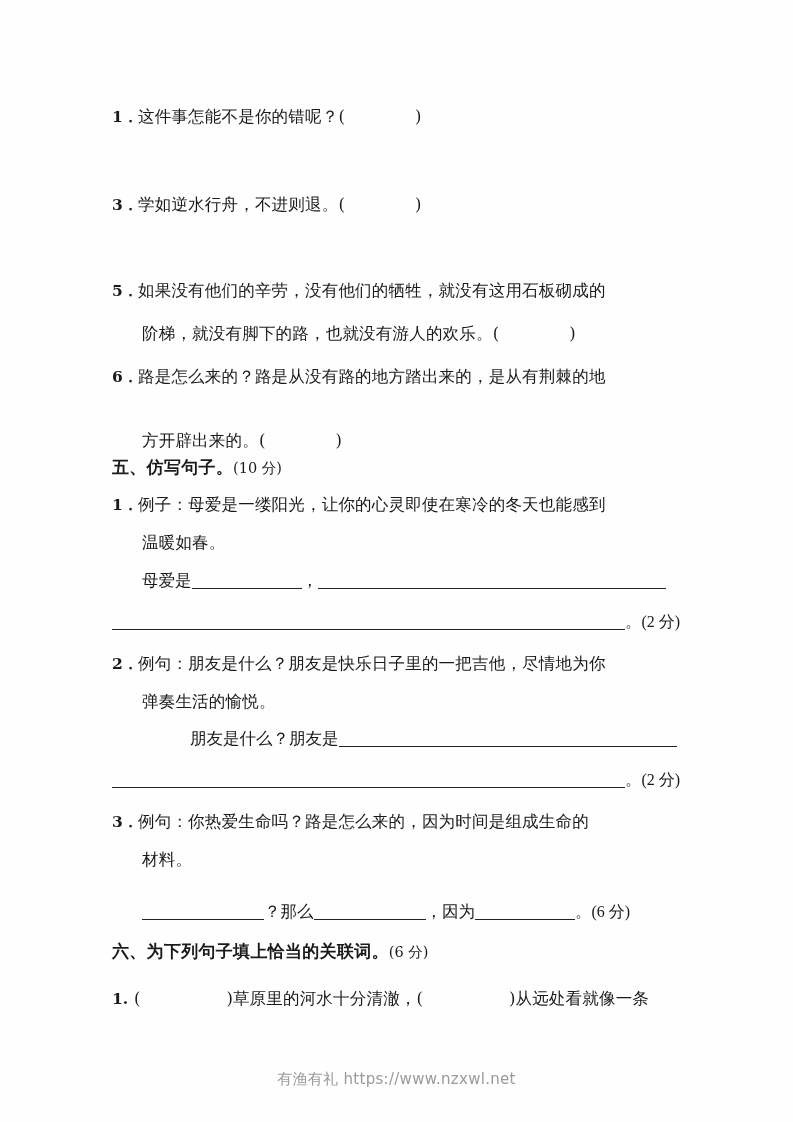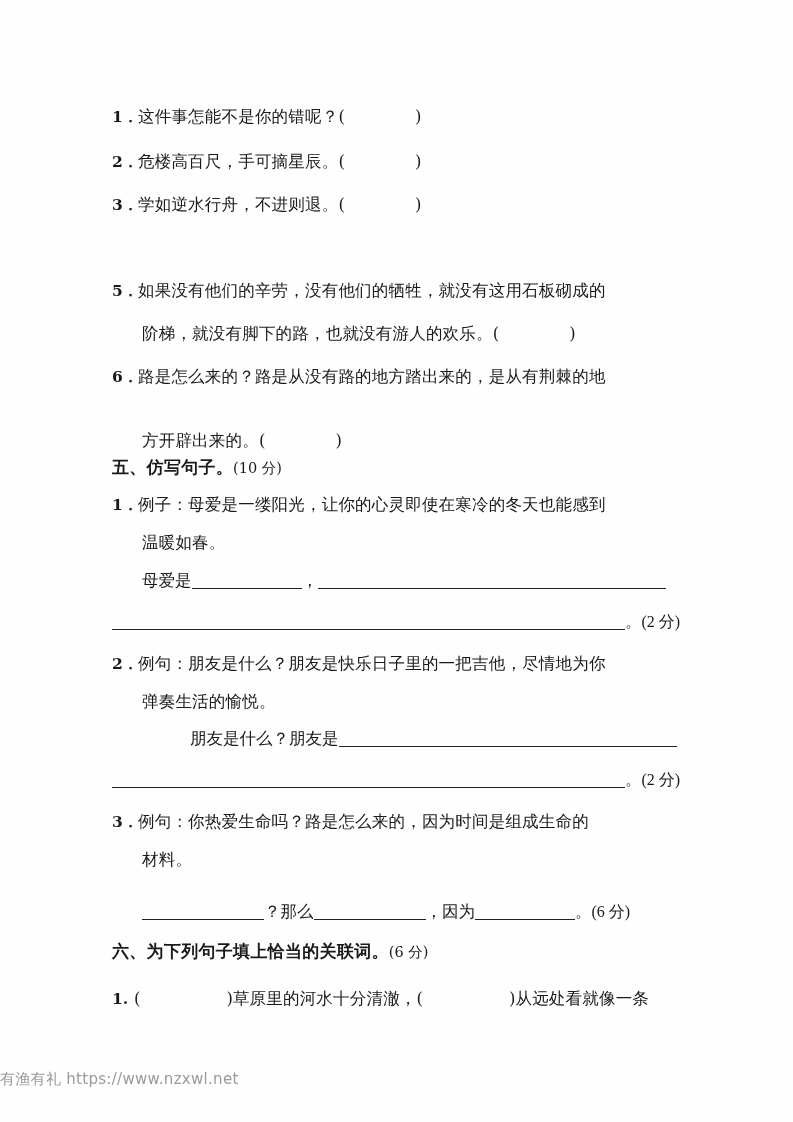--- a/index.html
+++ b/index.html
@@ -119,9 +119,6 @@
     <span class="qnum">1．</span><span class="qtext">这件事怎能不是你的错呢？(</span><span class="slot-sm"></span><span class="paren">)</span>
   </div>
 
-  <div class="qrow" style="top:143px;">
-    <span class="qnum">2．</span><span class="qtext">危楼高百尺，手可摘星辰。(</span><span class="slot-sm"></span><span class="paren">)</span>
-  </div>
 
   <div class="qrow" style="top:186px;">
     <span class="qnum">3．</span><span class="qtext">学如逆水行舟，不进则退。(</span><span class="slot-sm"></span><span class="paren">)</span>

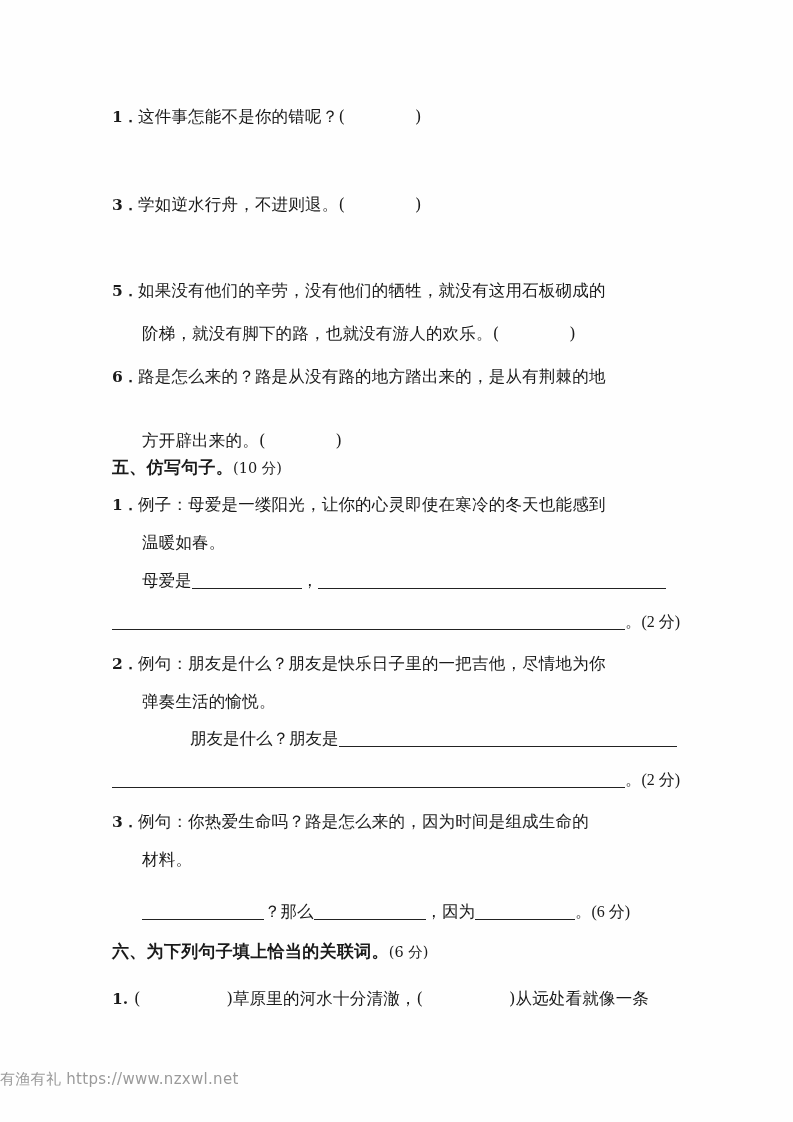--- a/index.html
+++ b/index.html
@@ -104,6 +104,7 @@
     left: 0;
     right: 0;
     top: 1070px;
+    text-align: center;
     color: #9a9a9a;
     font-size: 15px;
     font-family: "DejaVu Sans", "Liberation Sans", sans-serif;

